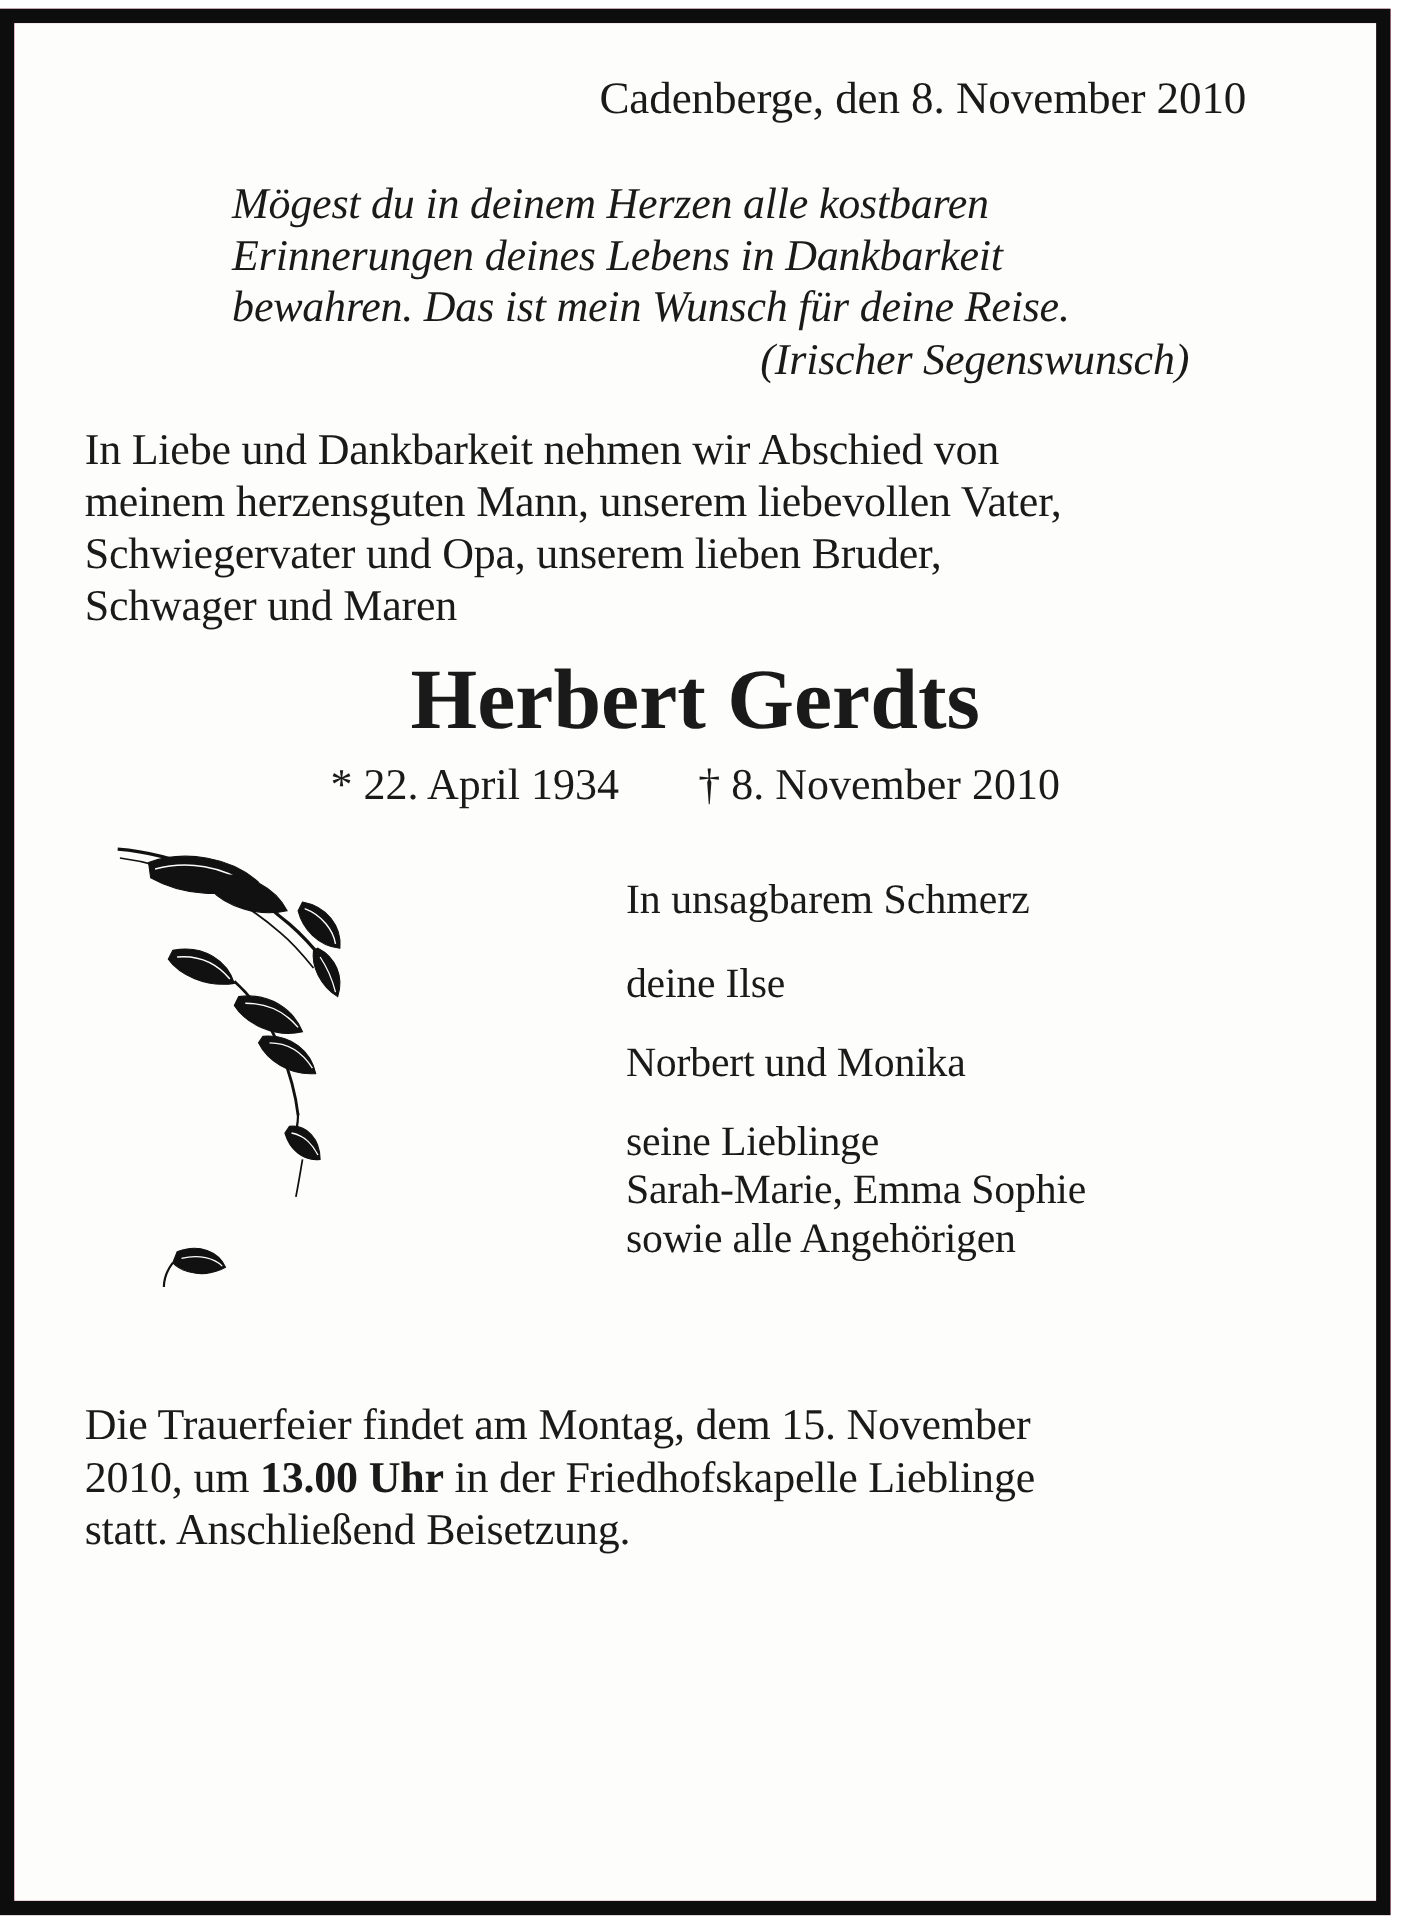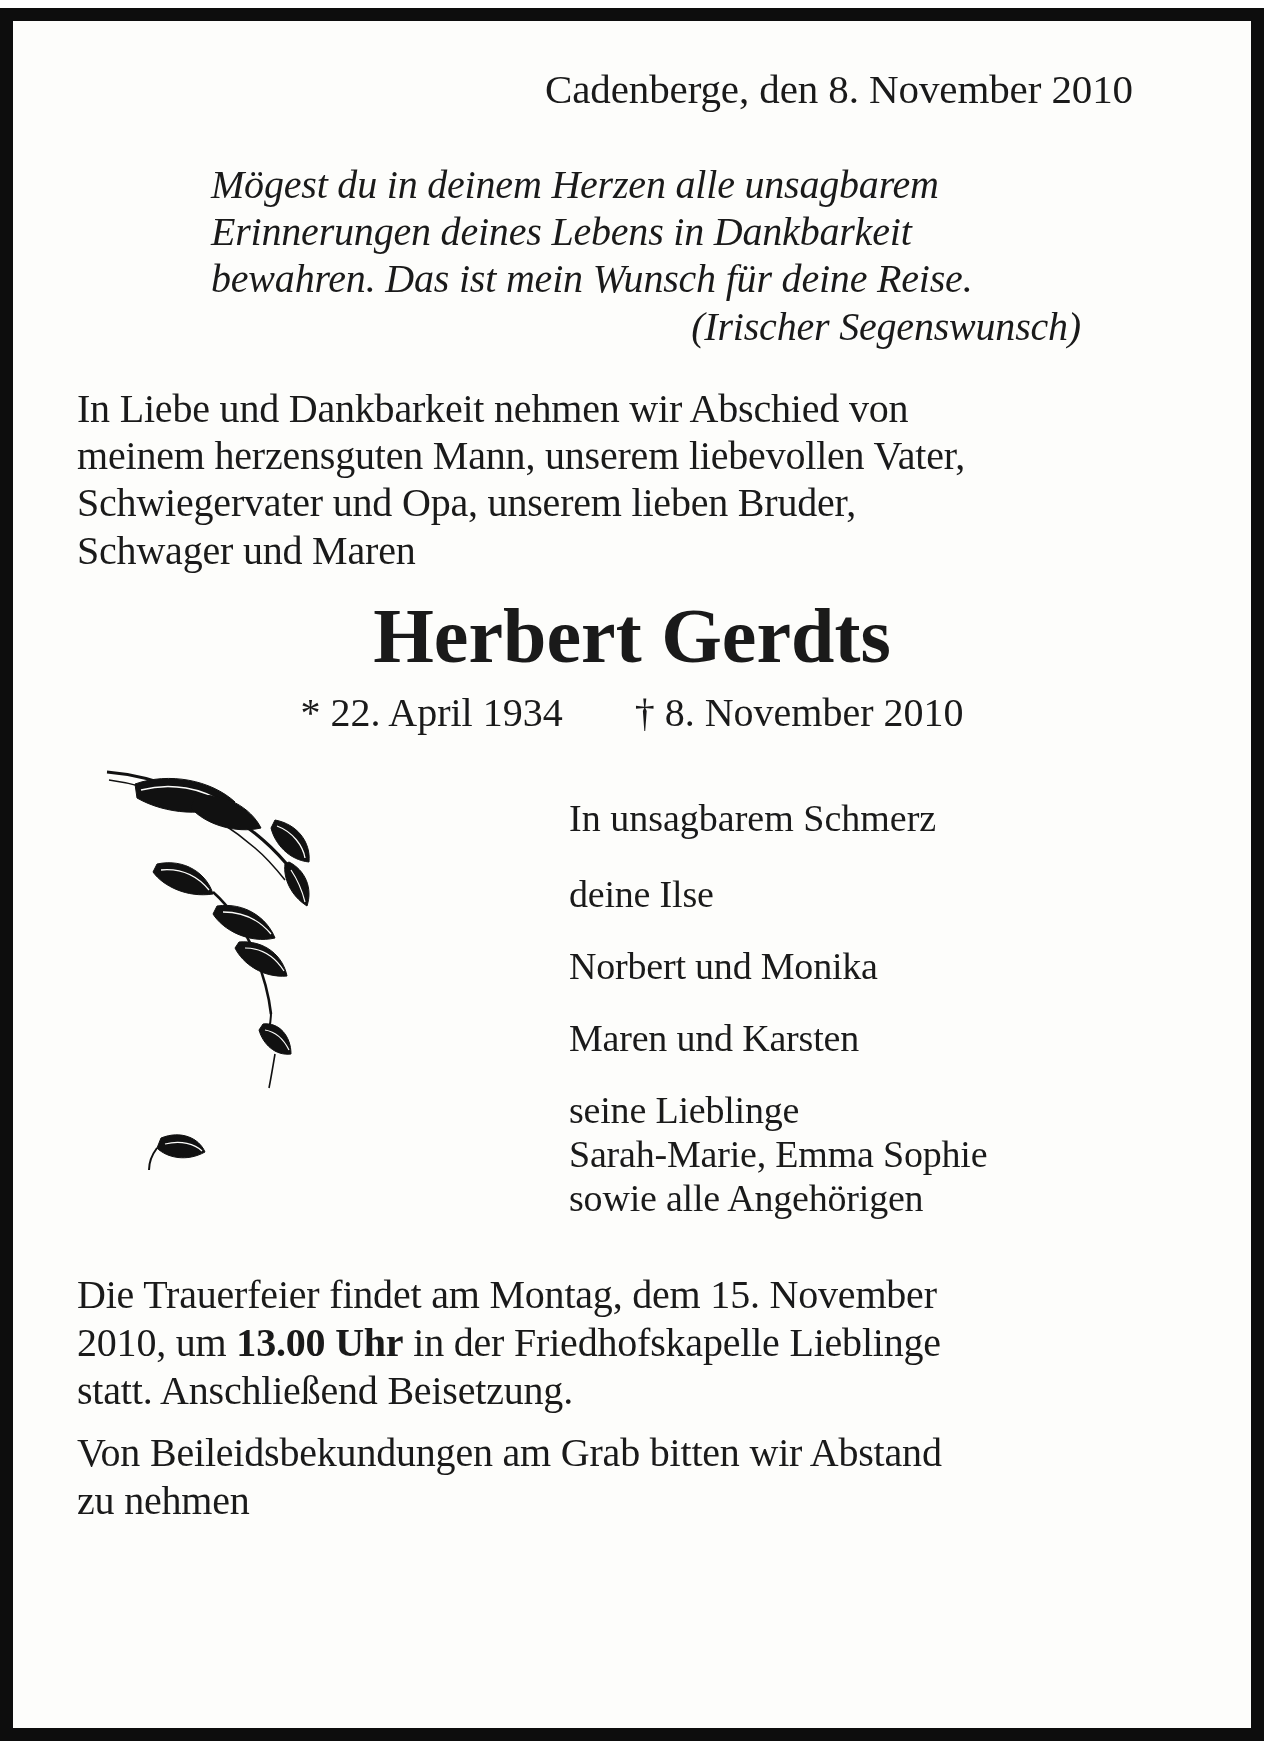--- a/index.html
+++ b/index.html
@@ -169,7 +169,7 @@
     <div class="place-date">Cadenberge, den 8. November 2010</div>
 
     <div class="verse">
-      <span>Mögest du in deinem Herzen alle unsagbarem</span>
+      <span>Mögest du in deinem Herzen alle kostbaren</span>
       <span>Erinnerungen deines Lebens in Dankbarkeit</span>
       <span>bewahren. Das ist mein Wunsch für deine Reise.</span>
       <span class="attrib">(Irischer Segenswunsch)</span>

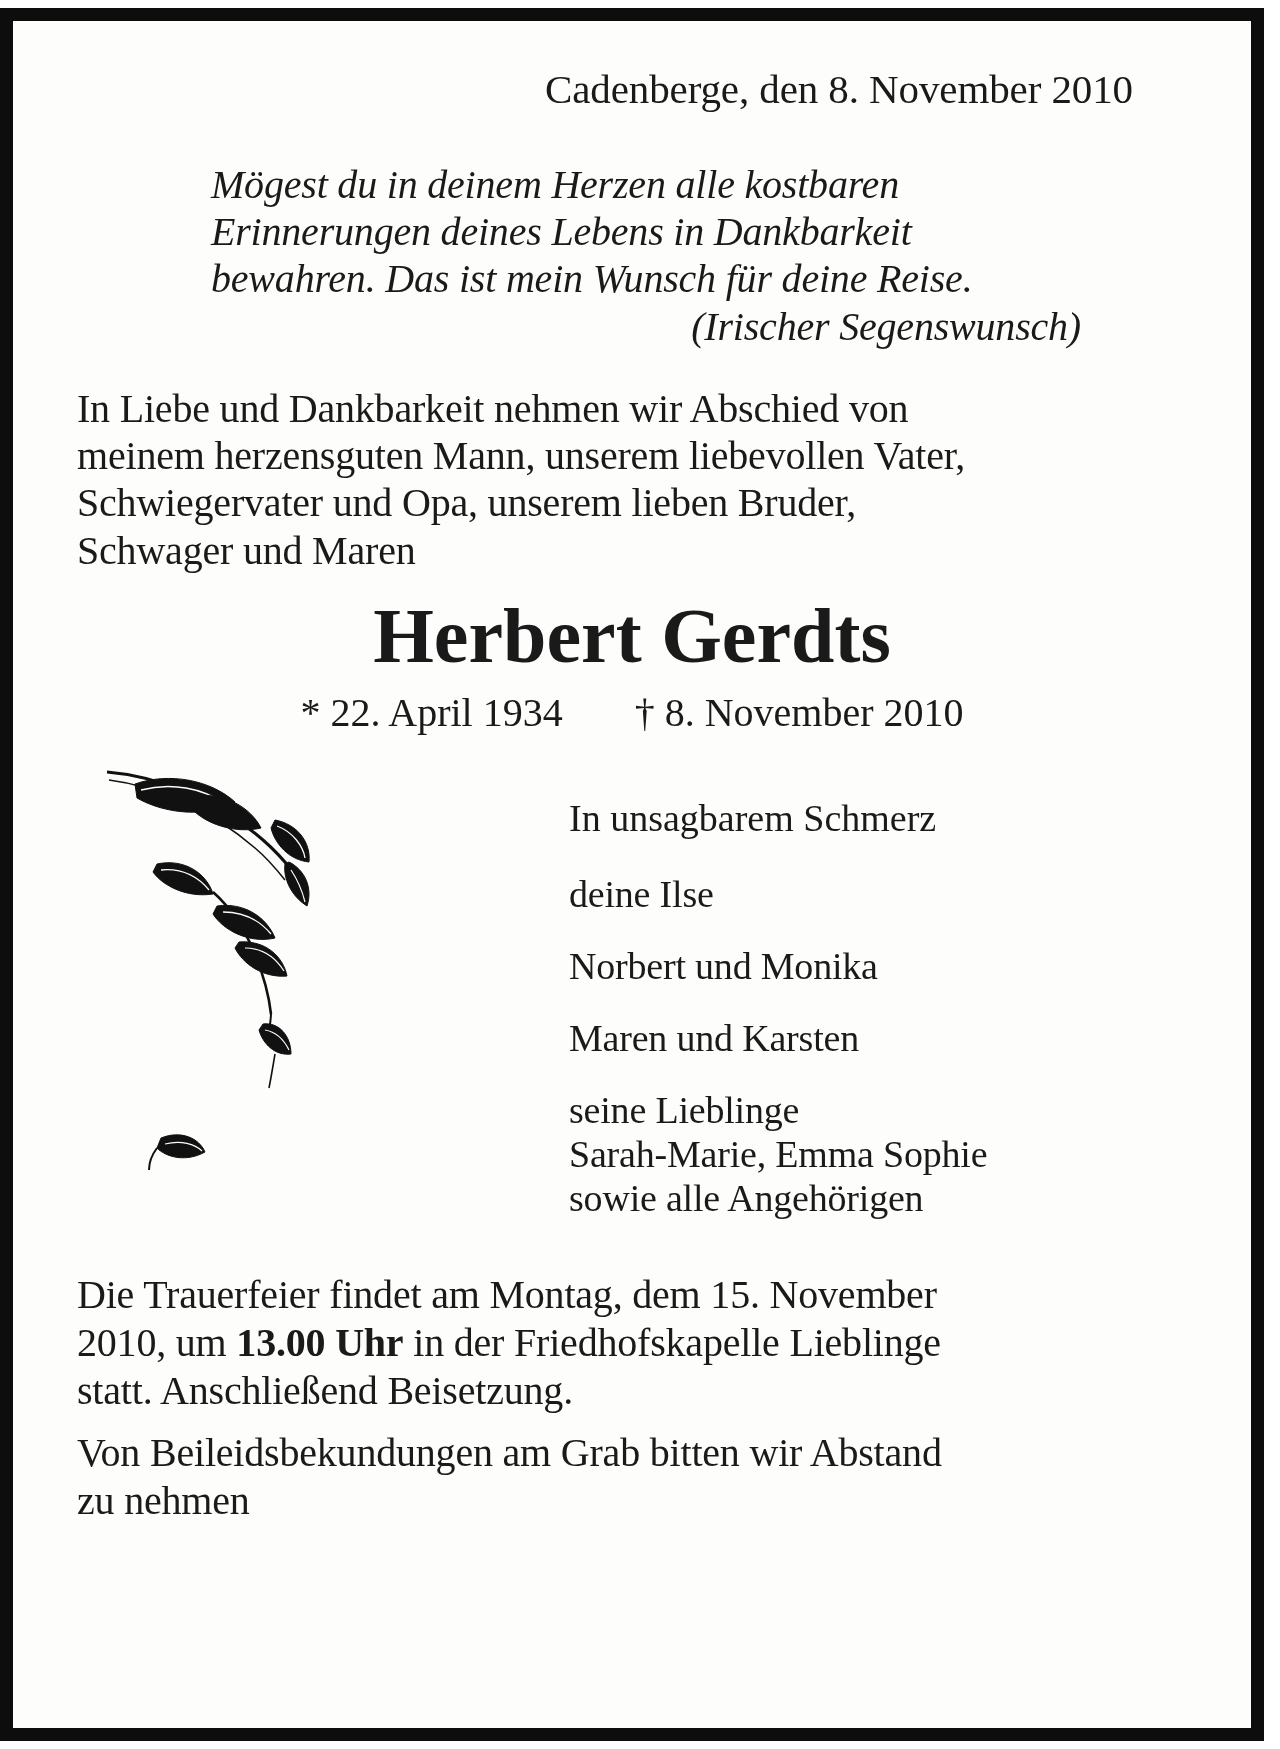--- a/index.html
+++ b/index.html
@@ -234,7 +234,6 @@
       <div class="intro">In unsagbarem Schmerz</div>
       <div class="who">deine Ilse</div>
       <div class="who">Norbert und Monika</div>
-      <div class="who">Maren und Karsten</div>
       <div class="who tight">seine Lieblinge</div>
       <div class="who tight">Sarah-Marie, Emma Sophie</div>
       <div class="who">sowie alle Angehörigen</div>

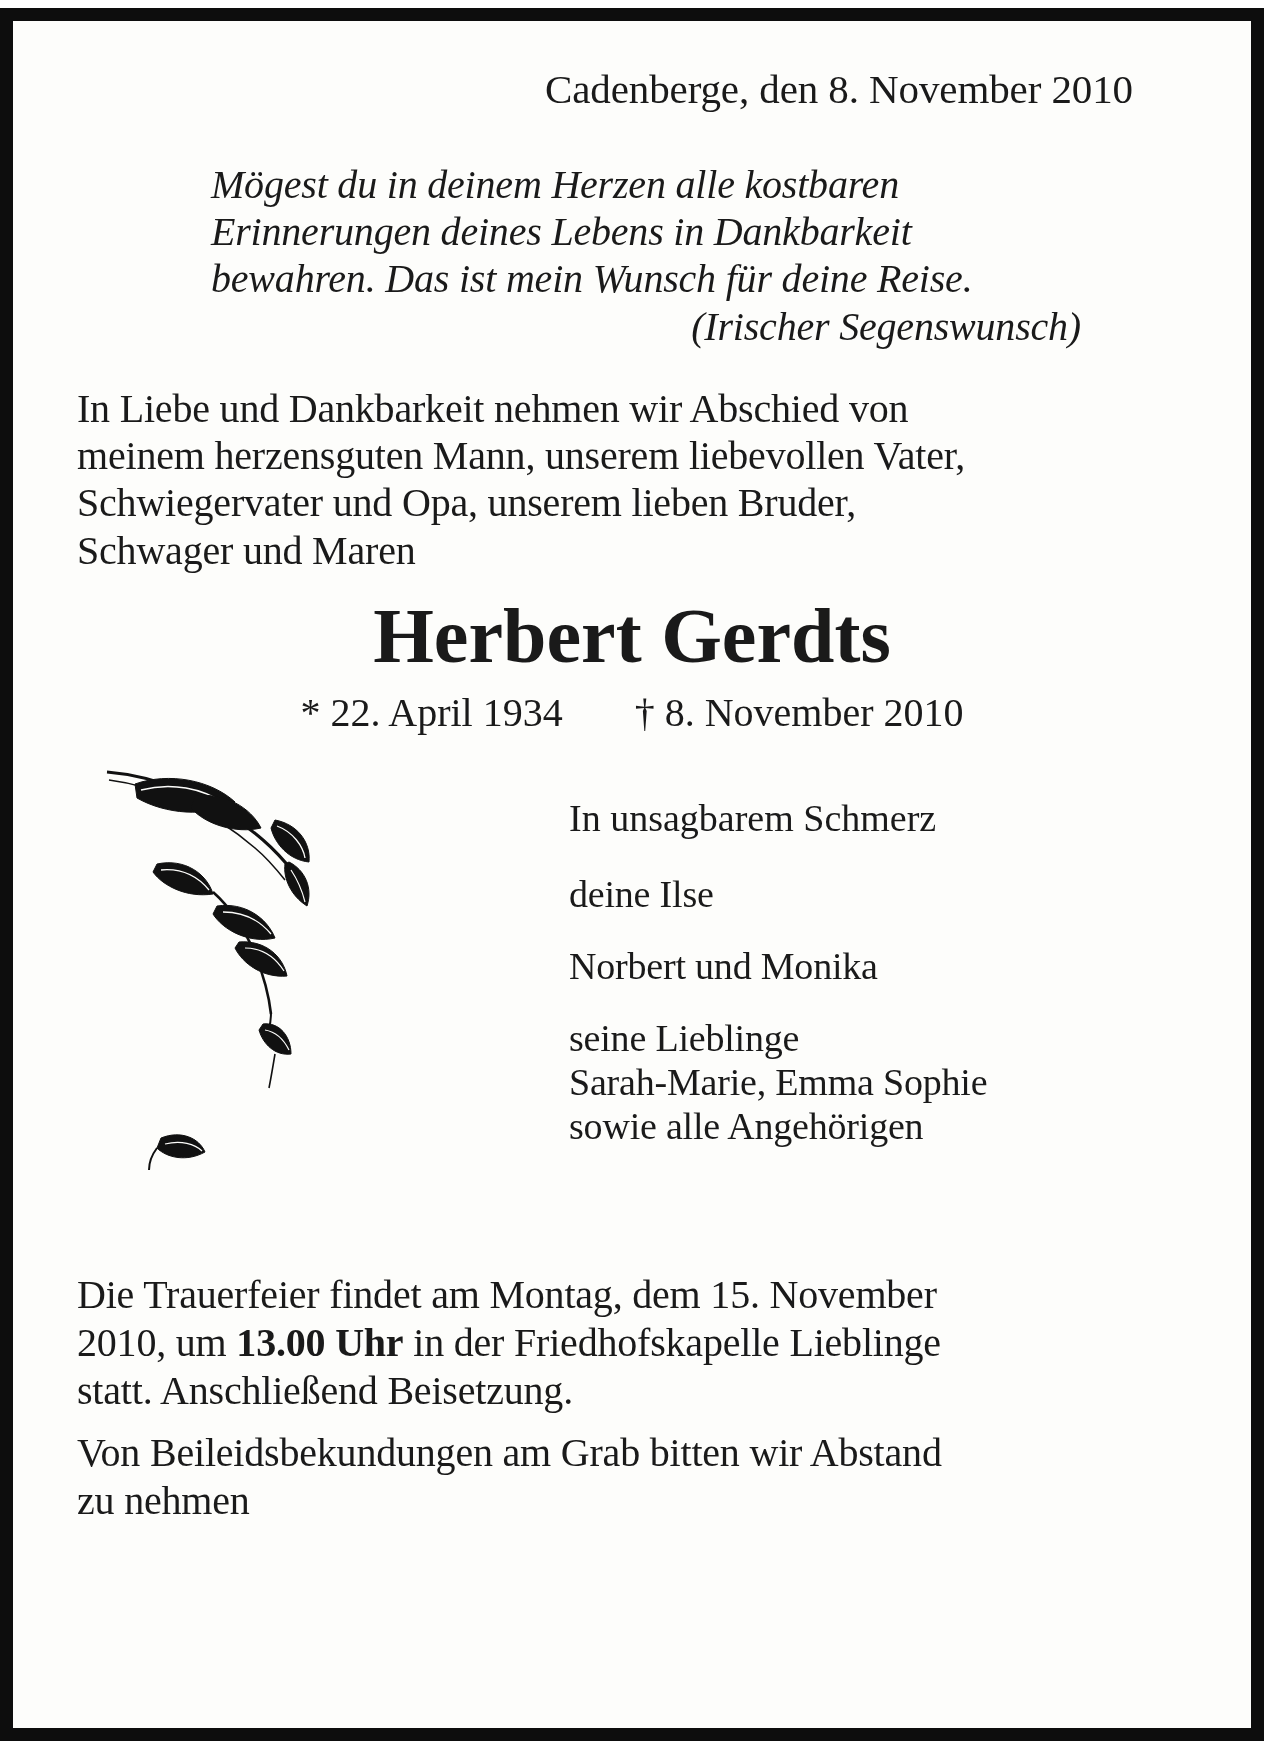--- a/index.html
+++ b/index.html
@@ -245,10 +245,6 @@
       <div class="lastline">statt. Anschließend Beisetzung.</div>
     </div>
 
-    <div class="request">
-      <div>Von Beileidsbekundungen am Grab bitten wir Abstand</div>
-      <div class="lastline">zu nehmen</div>
-    </div>
 
   </div>
 </div>

